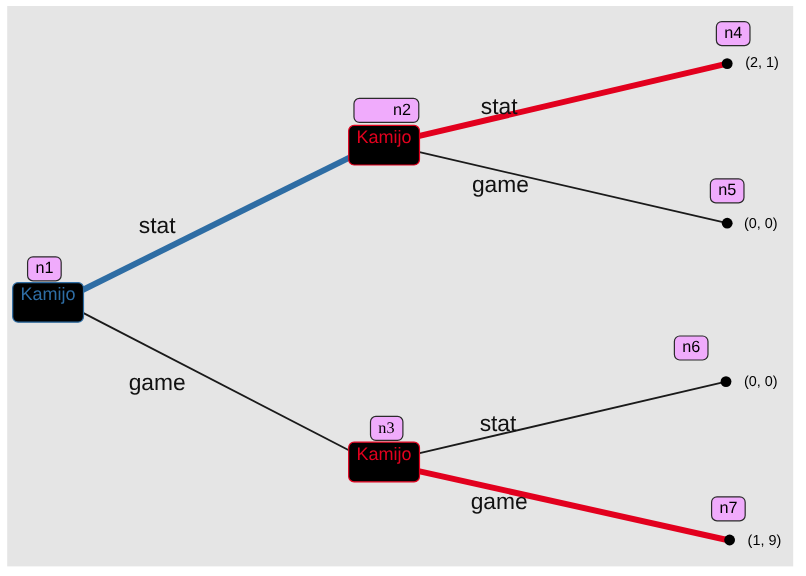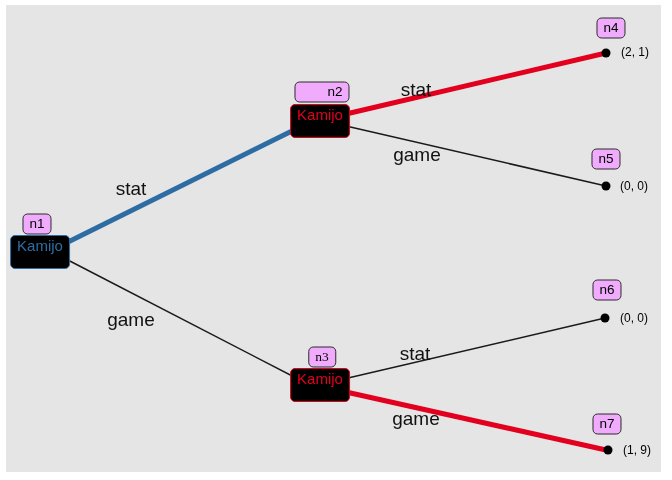--- a/index.html
+++ b/index.html
@@ -65,7 +65,7 @@
   <div class="abs nlabel" style="left:322px; top:357px;font-family:Liberation Serif, serif;">n3</div>
   <div class="abs nlabel" style="left:611px; top:28px;">n4</div>
   <div class="abs nlabel" style="left:606px; top:159px;">n5</div>
-  <div class="abs nlabel" style="left:607px; top:290px;">n6</div>
+  <div class="abs nlabel" style="left:576px; top:290px;">n6</div>
   <div class="abs nlabel" style="left:607px; top:424px;">n7</div>
 
   <div class="abs player p1" style="left:40px;  top:252px;">Kamijo</div>

